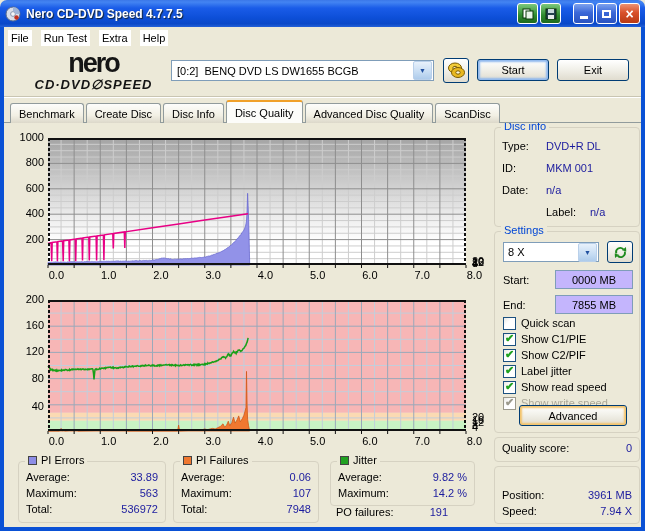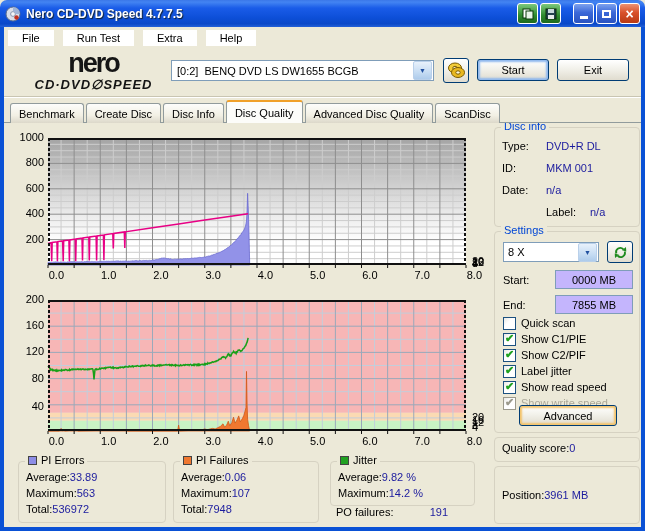--- a/index.html
+++ b/index.html
@@ -28,7 +28,7 @@
   
   .menubar{position:absolute;left:4px;top:27px;right:4px;height:21px;background:#ECE9D8;
     display:flex;align-items:center;gap:9px;padding-left:4px;z-index:40;}
-  .menu-item{background:#fff;padding:2px 14px;cursor:default;}
+  .menu-item{background:#fff;padding:2px 3px;cursor:default;}
   
   .logo{position:absolute;left:16px;top:50px;width:155px;text-align:center;line-height:1;}
   .logo-nero{font-size:27px;font-weight:900;letter-spacing:-2px;color:#151515;}

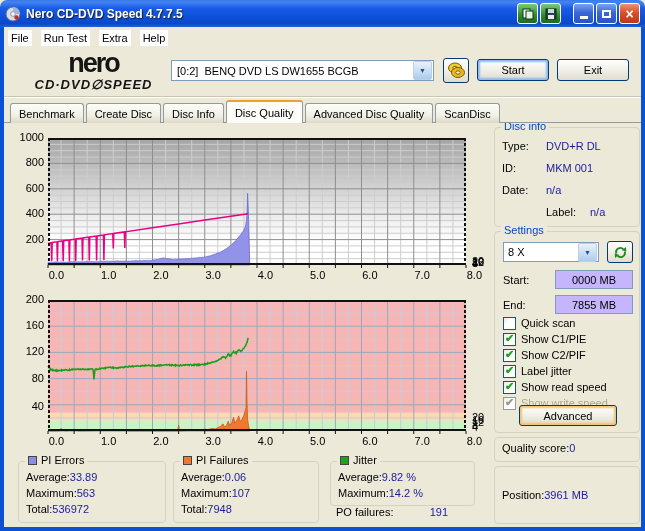--- a/index.html
+++ b/index.html
@@ -88,7 +88,7 @@
   .cbrow.disabled .cb{border-color:#9C9A8C;}
   .cbrow.disabled .cb::after{color:#9C9A8C;}
   .cbrow.disabled .cblabel{color:#ACA899;}
-  .advanced-btn{position:absolute;left:24px;top:173px;width:98px;height:21px;
+  .advanced-btn{position:absolute;left:24px;top:173px;width:108px;height:21px;
     box-shadow:inset 0 0 2px 2px #F3C36B;}
   .po-row{position:absolute;left:336px;top:506px;width:112px;display:flex;justify-content:space-between;}
 </style>

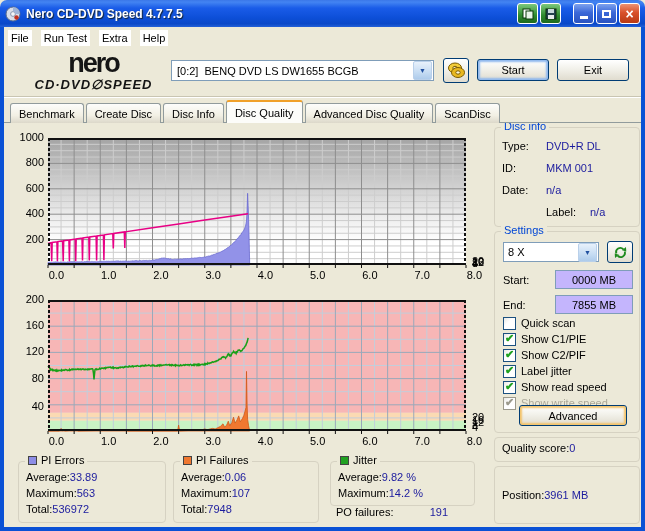--- a/index.html
+++ b/index.html
@@ -70,7 +70,7 @@
     display:flex;align-items:center;gap:4px;white-space:nowrap;}
   .gcap.black{color:#000;}
   .legend{width:9px;height:9px;border:1px solid #444;box-sizing:border-box;display:inline-block;}
-  .row{position:absolute;left:7px;right:7px;display:flex;justify-content:flex-start;align-items:center;}
+  .row{position:absolute;left:7px;right:7px;display:flex;justify-content:space-between;align-items:center;}
   .lbl{color:#000;white-space:nowrap;}
   .val{color:#1B1B9E;white-space:nowrap;}
   

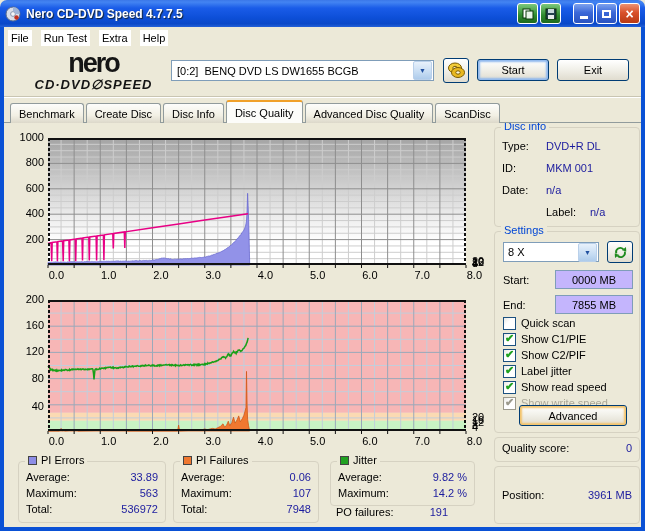--- a/index.html
+++ b/index.html
@@ -514,6 +514,10 @@
         <span class="lbl">Position:</span>
         <span class="val">3961 MB</span>
       </div>
+    <div class="row" style="top:38px;">
+        <span class="lbl">Speed:</span>
+        <span class="val">7.94 X</span>
+      </div>
   </div>
 </div>
 

